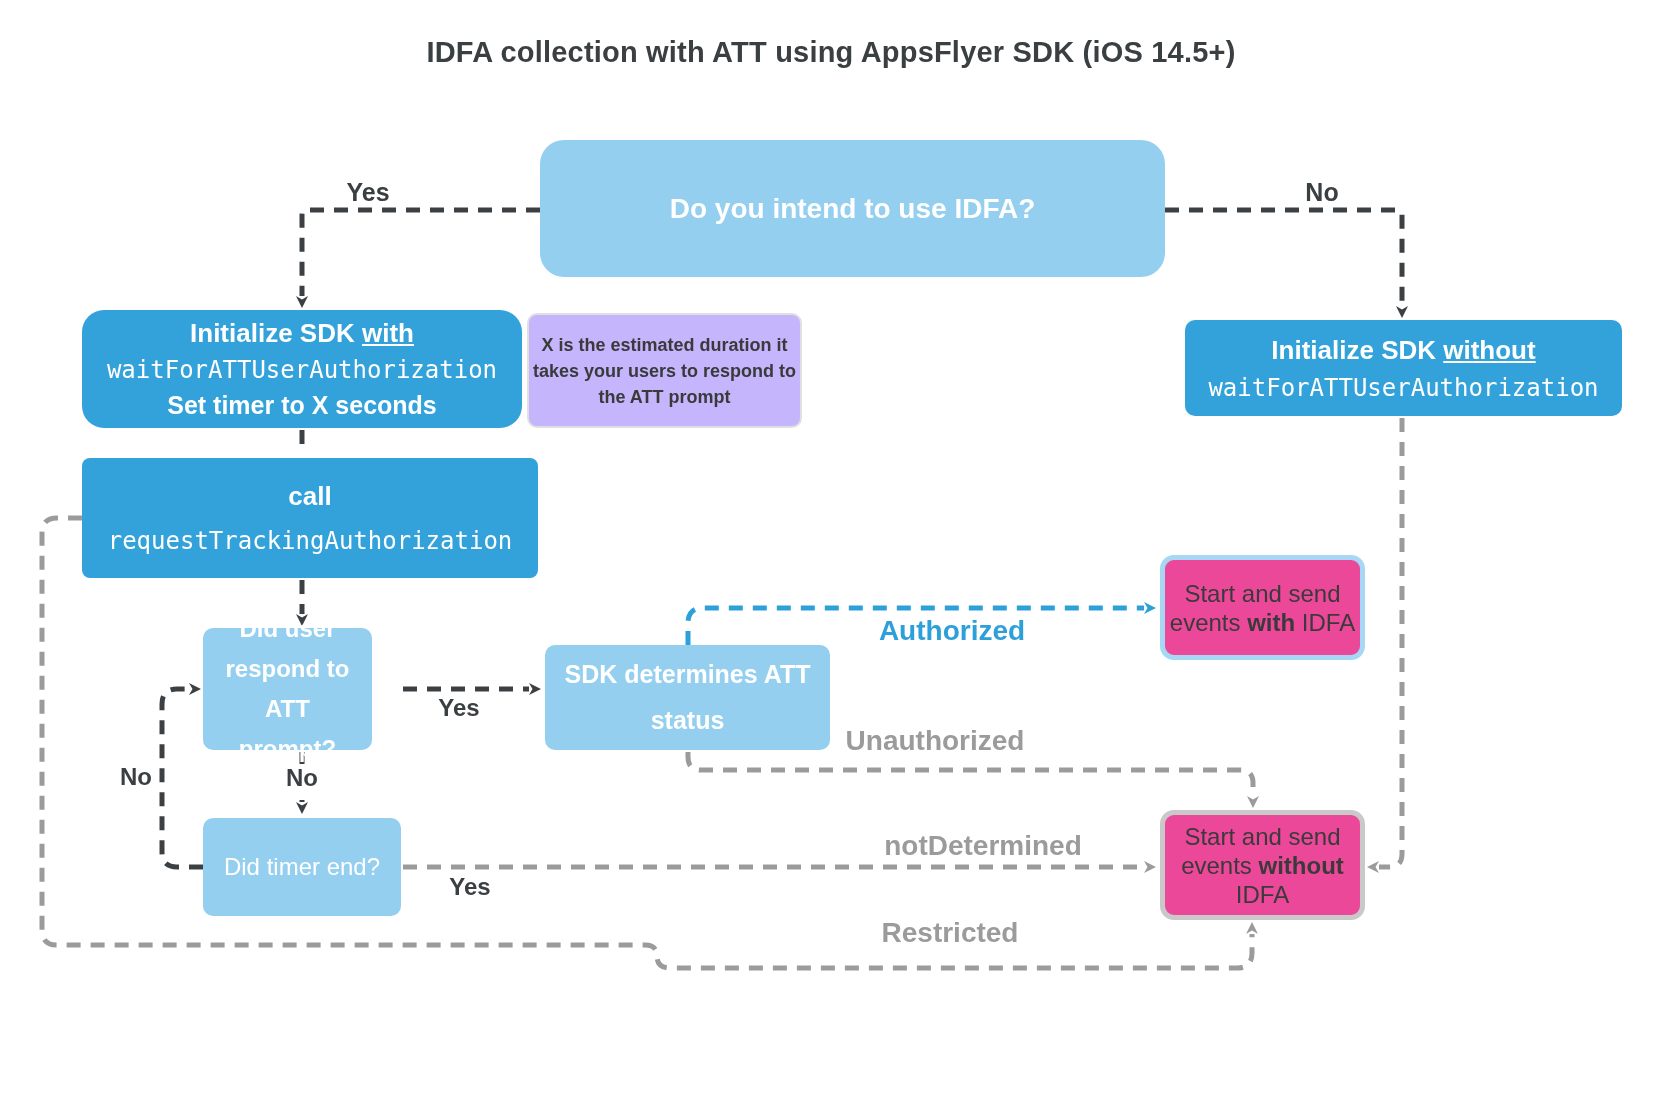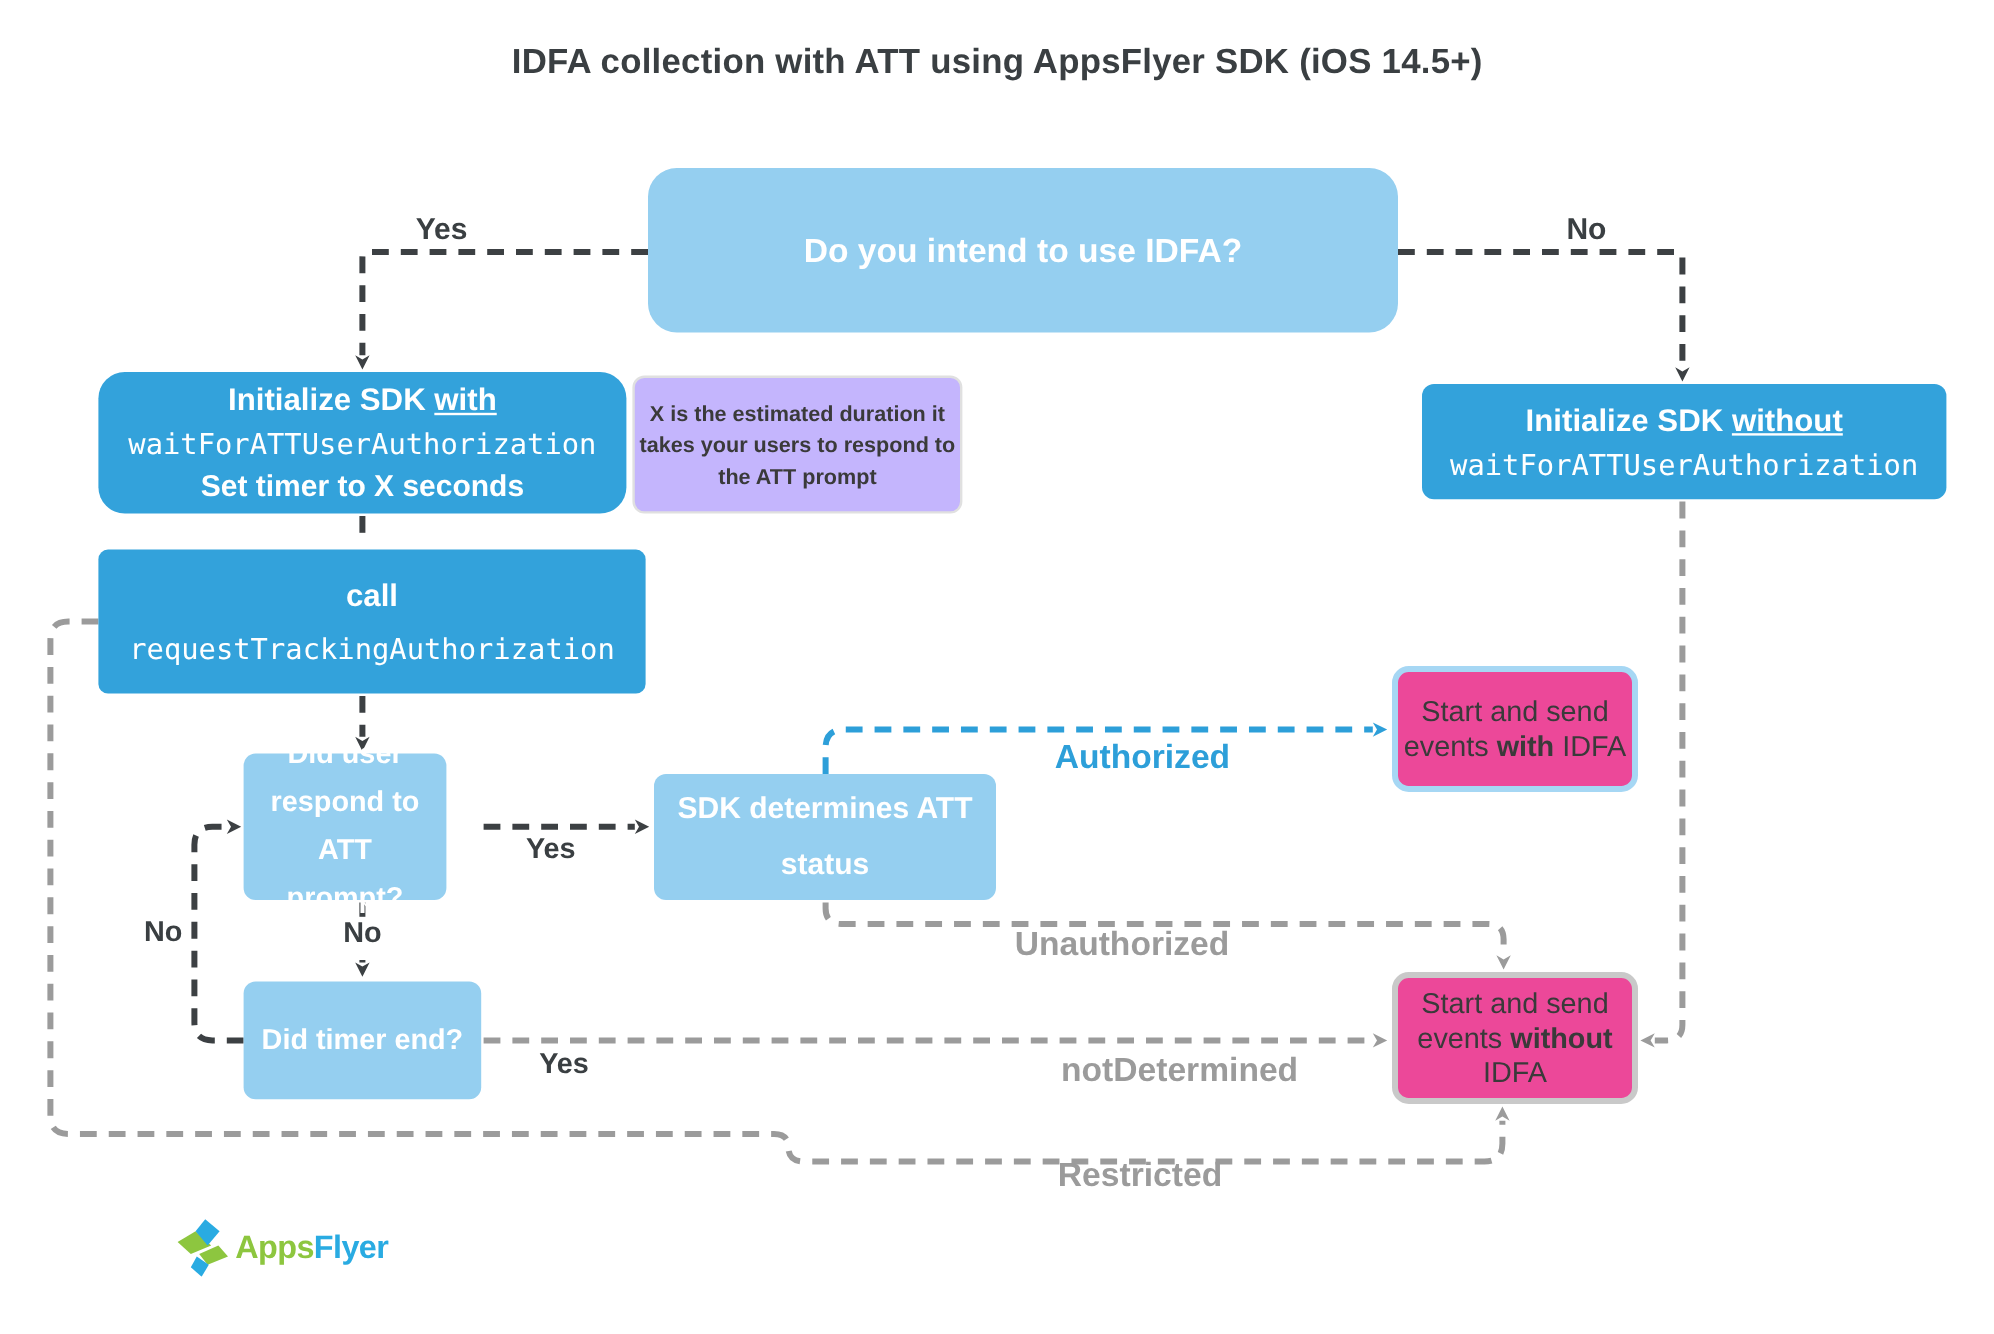--- a/index.html
+++ b/index.html
@@ -46,7 +46,7 @@
     position:absolute;transform:translate(-50%,-50%);font-weight:bold;white-space:nowrap;
   }
   .elabel.dk{color:#3a3f42;font-size:25px;}
-  .elabel.gy{color:#9b9b9b;font-size:28px;margin-top:46px;}
+  .elabel.gy{color:#9b9b9b;font-size:28px;}
   .elabel.bl{color:#2d9fd9;font-size:28px;}
   .elabel.bgw{background:#ffffff;padding:0 5px;}
   .logo{position:absolute;left:146px;top:1014px;display:flex;align-items:center;gap:4px;}

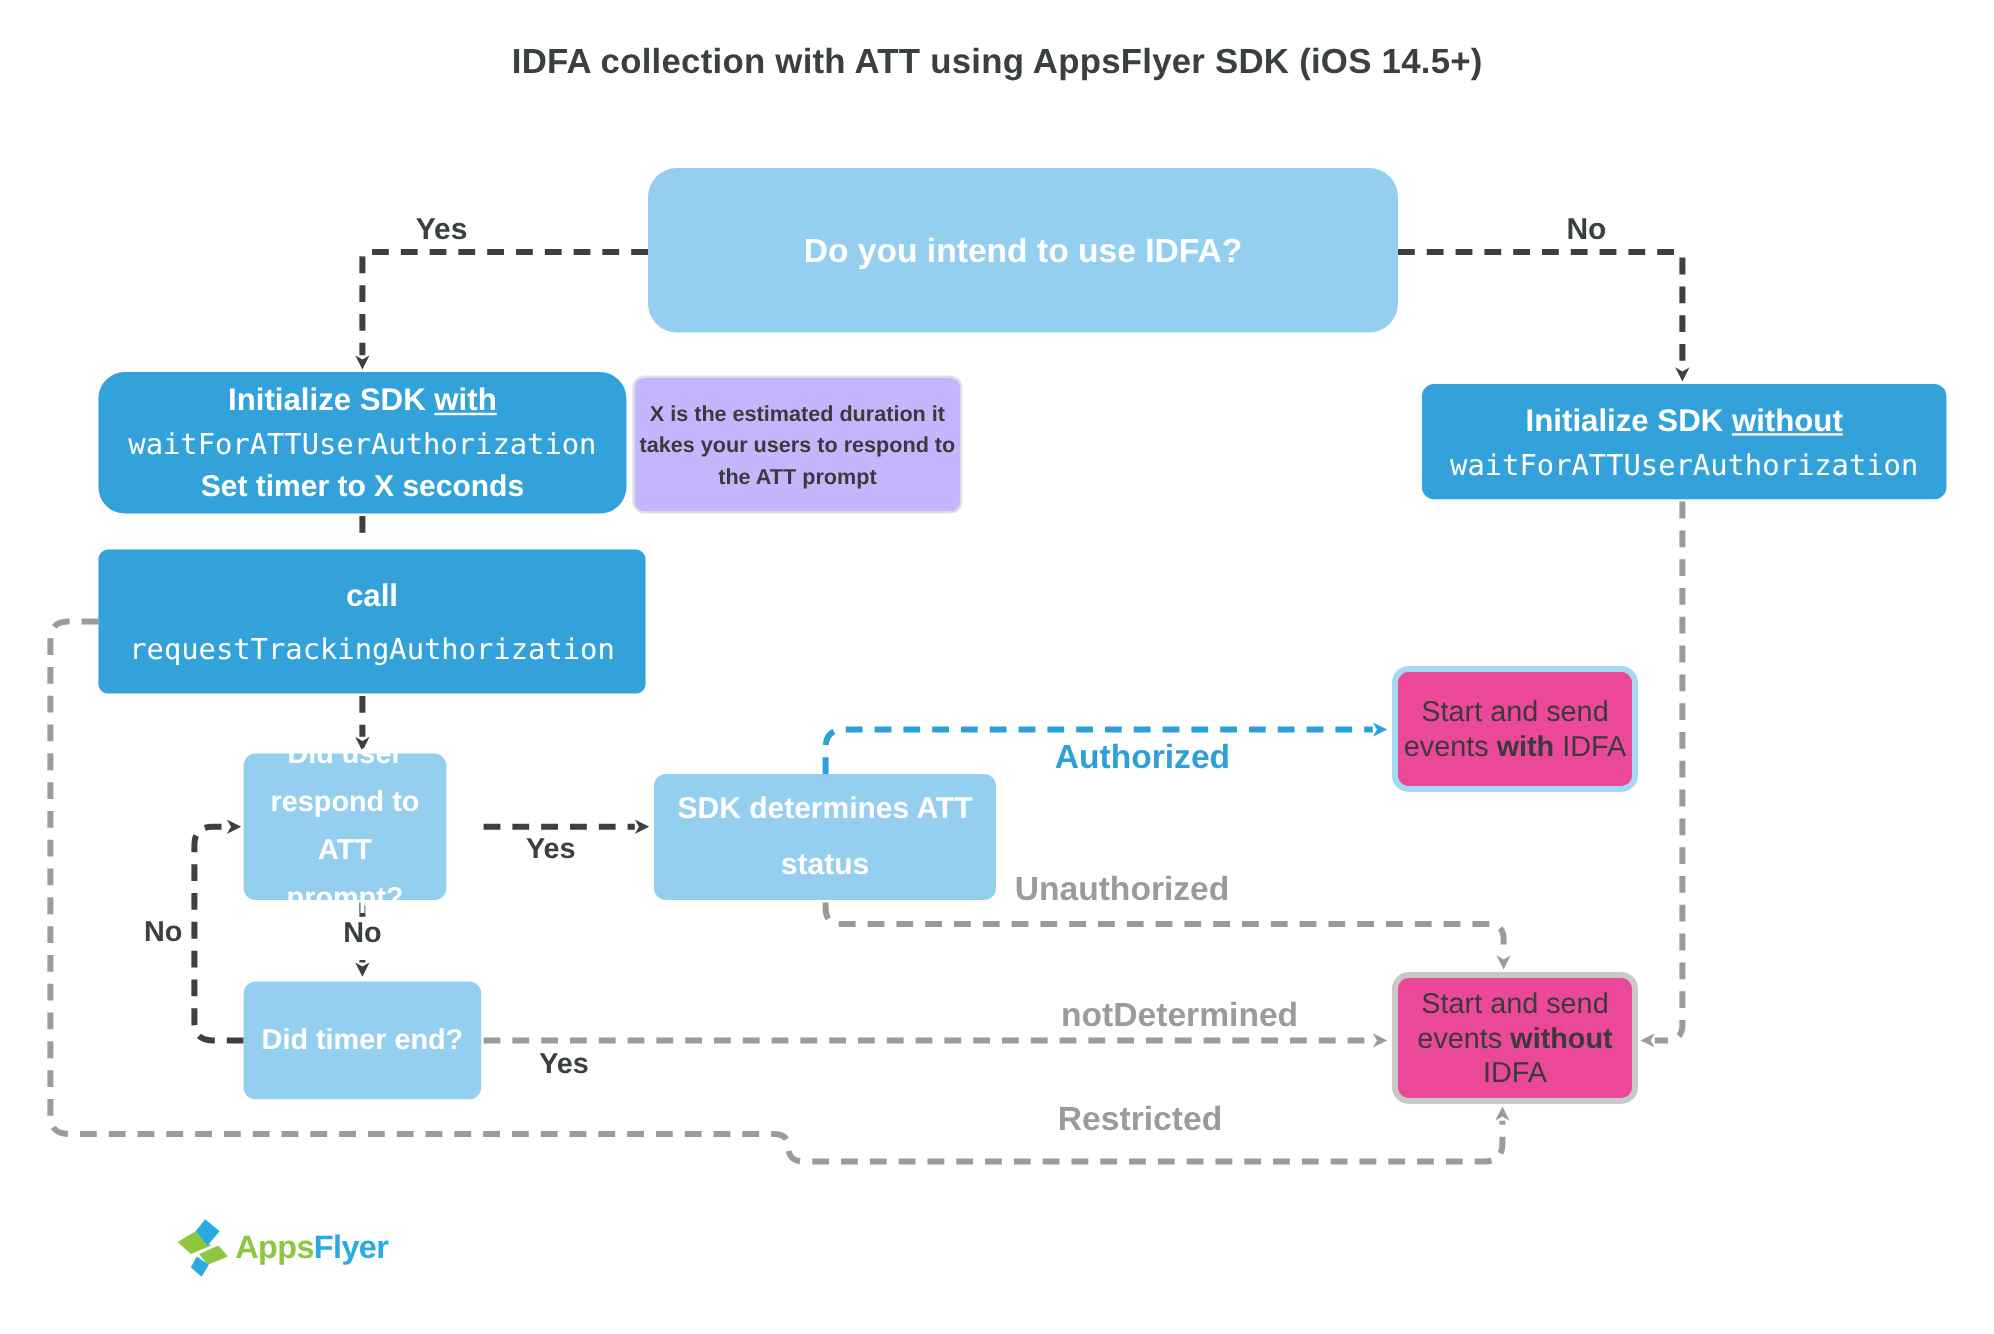--- a/index.html
+++ b/index.html
@@ -36,7 +36,7 @@
   .call{left:82px;top:458px;width:456px;height:120px;gap:15px;font-size:26px;border-radius:8px;}
   .did-user{left:203px;top:628px;width:169px;height:122px;font-size:24px;font-weight:bold;line-height:40px;border-radius:10px;}
   .sdk{left:545px;top:645px;width:285px;height:105px;gap:17px;font-size:25px;font-weight:bold;border-radius:10px;}
-  .did-timer{left:203px;top:818px;width:198px;height:98px;font-size:24px;font-weight:bold;border-radius:10px;}
+  .did-timer{left:203px;top:818px;width:198px;height:98px;font-size:24px;font-weight:normal;border-radius:10px;}
   .outcome{
     background:#ec4899;color:#3a3a3a;font-size:24px;line-height:29px;border-radius:14px;font-weight:normal;
   }

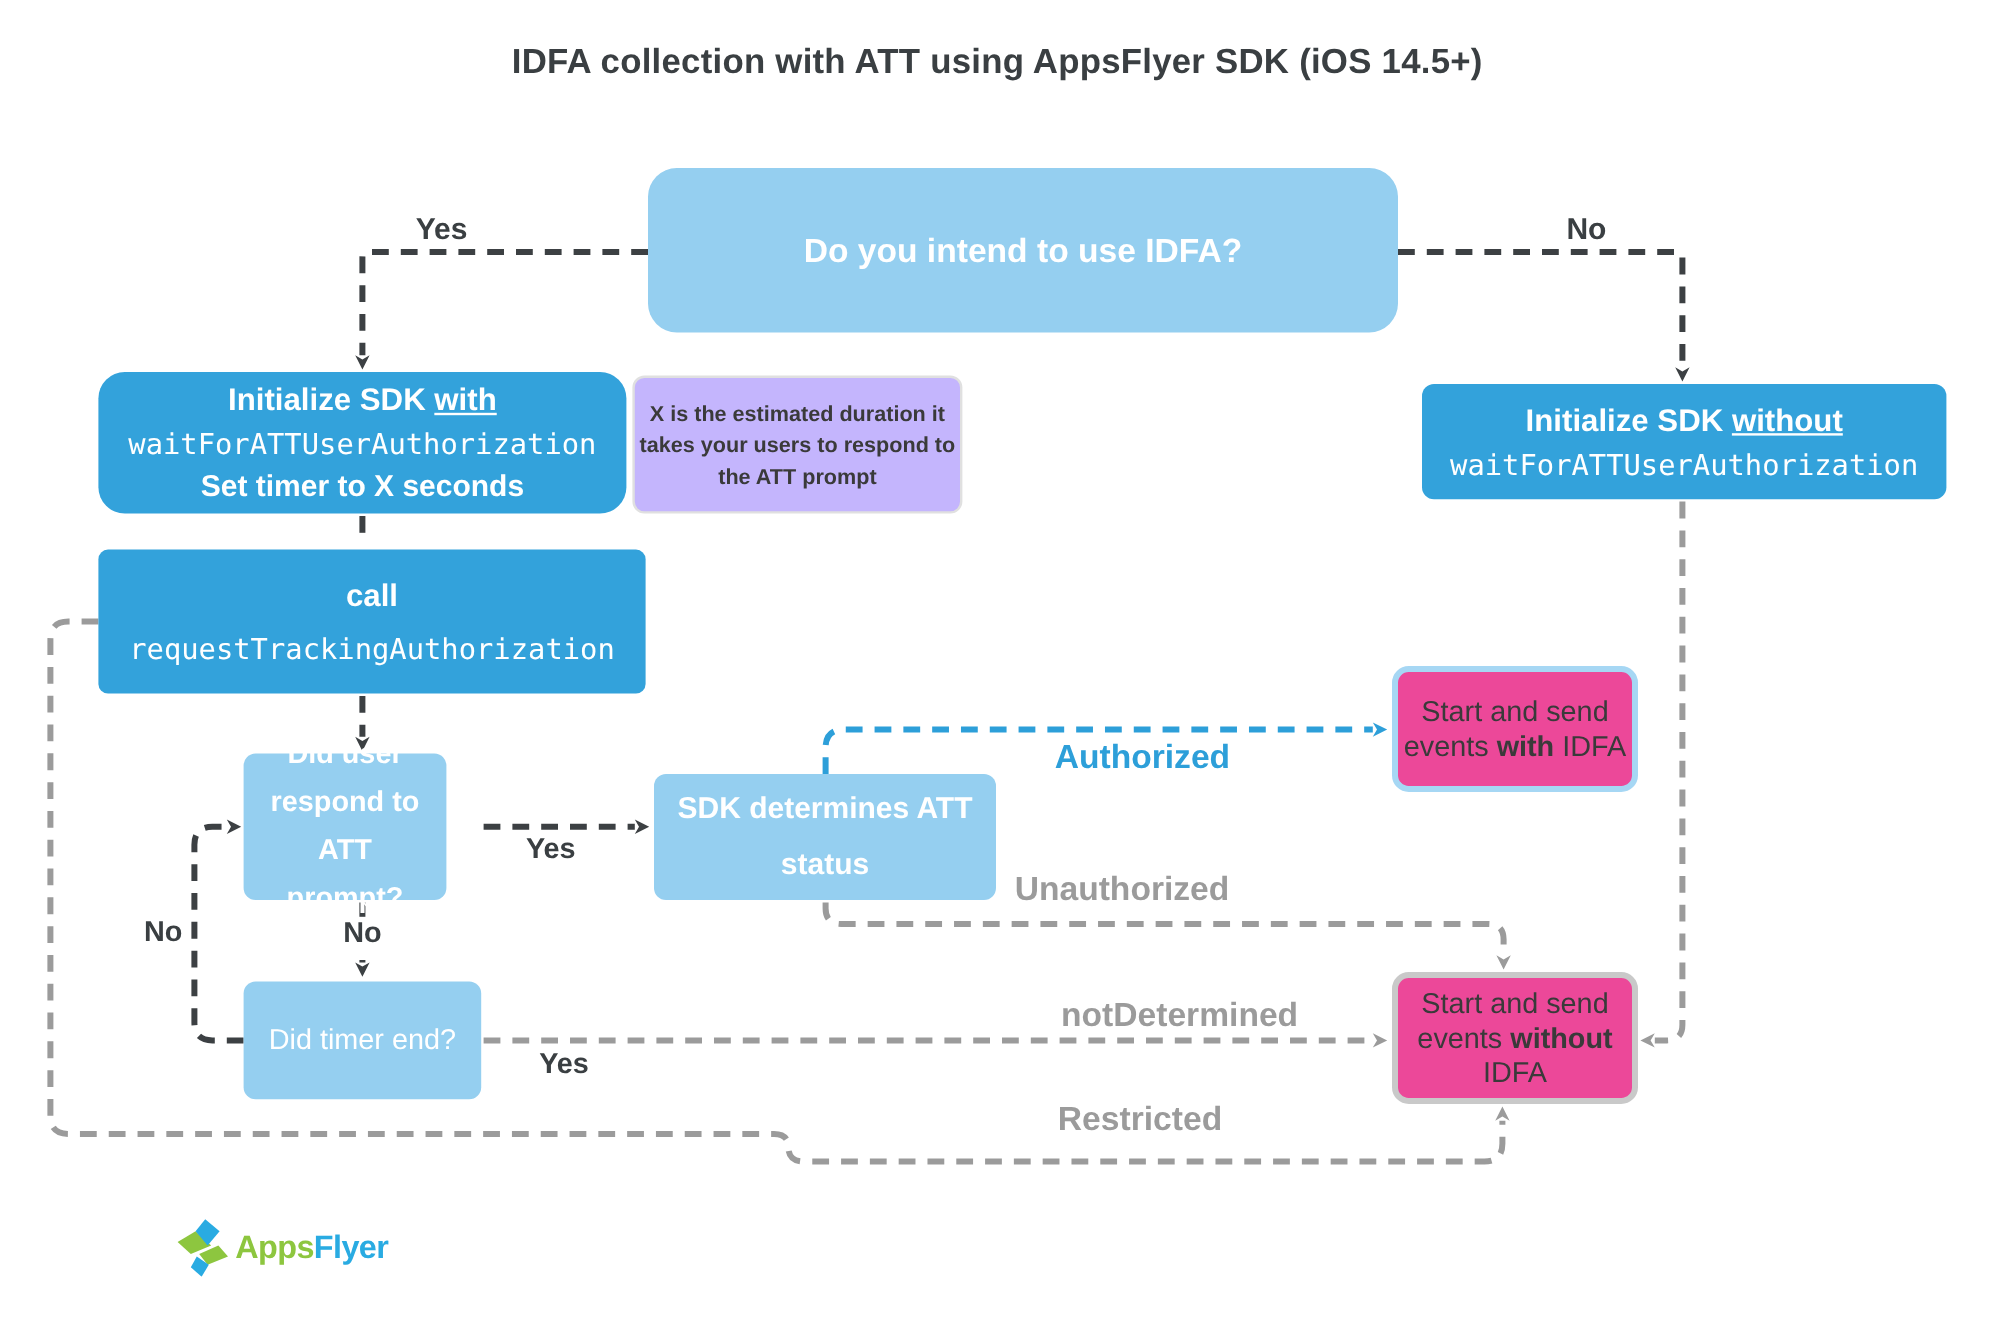--- a/index.html
+++ b/index.html
@@ -148,15 +148,6 @@
   <div class="elabel gy" style="left:983px;top:846px;">notDetermined</div>
   <div class="elabel gy" style="left:950px;top:933px;">Restricted</div>
 
-  <div class="logo">
-    <svg width="46" height="50" viewBox="0 0 46 50">
-      <path d="M2,21 L17,12 L30,24 L13,31 Z" fill="#8dc63f"></path>
-      <path d="M25,2 L37,12 L27,24 L17,12 Z" fill="#29abe2"></path>
-      <path d="M20,31 L36,24 L44,33 L27,40 Z" fill="#8dc63f"></path>
-      <path d="M18,33 L28,40 L22,50 L13,42 Z" fill="#29abe2"></path>
-    </svg>
-    <div class="logo-text"><span style="color:#8dc63f;">Apps</span><span style="color:#29abe2;">Flyer</span></div>
-  </div>
 
 </div>
 

